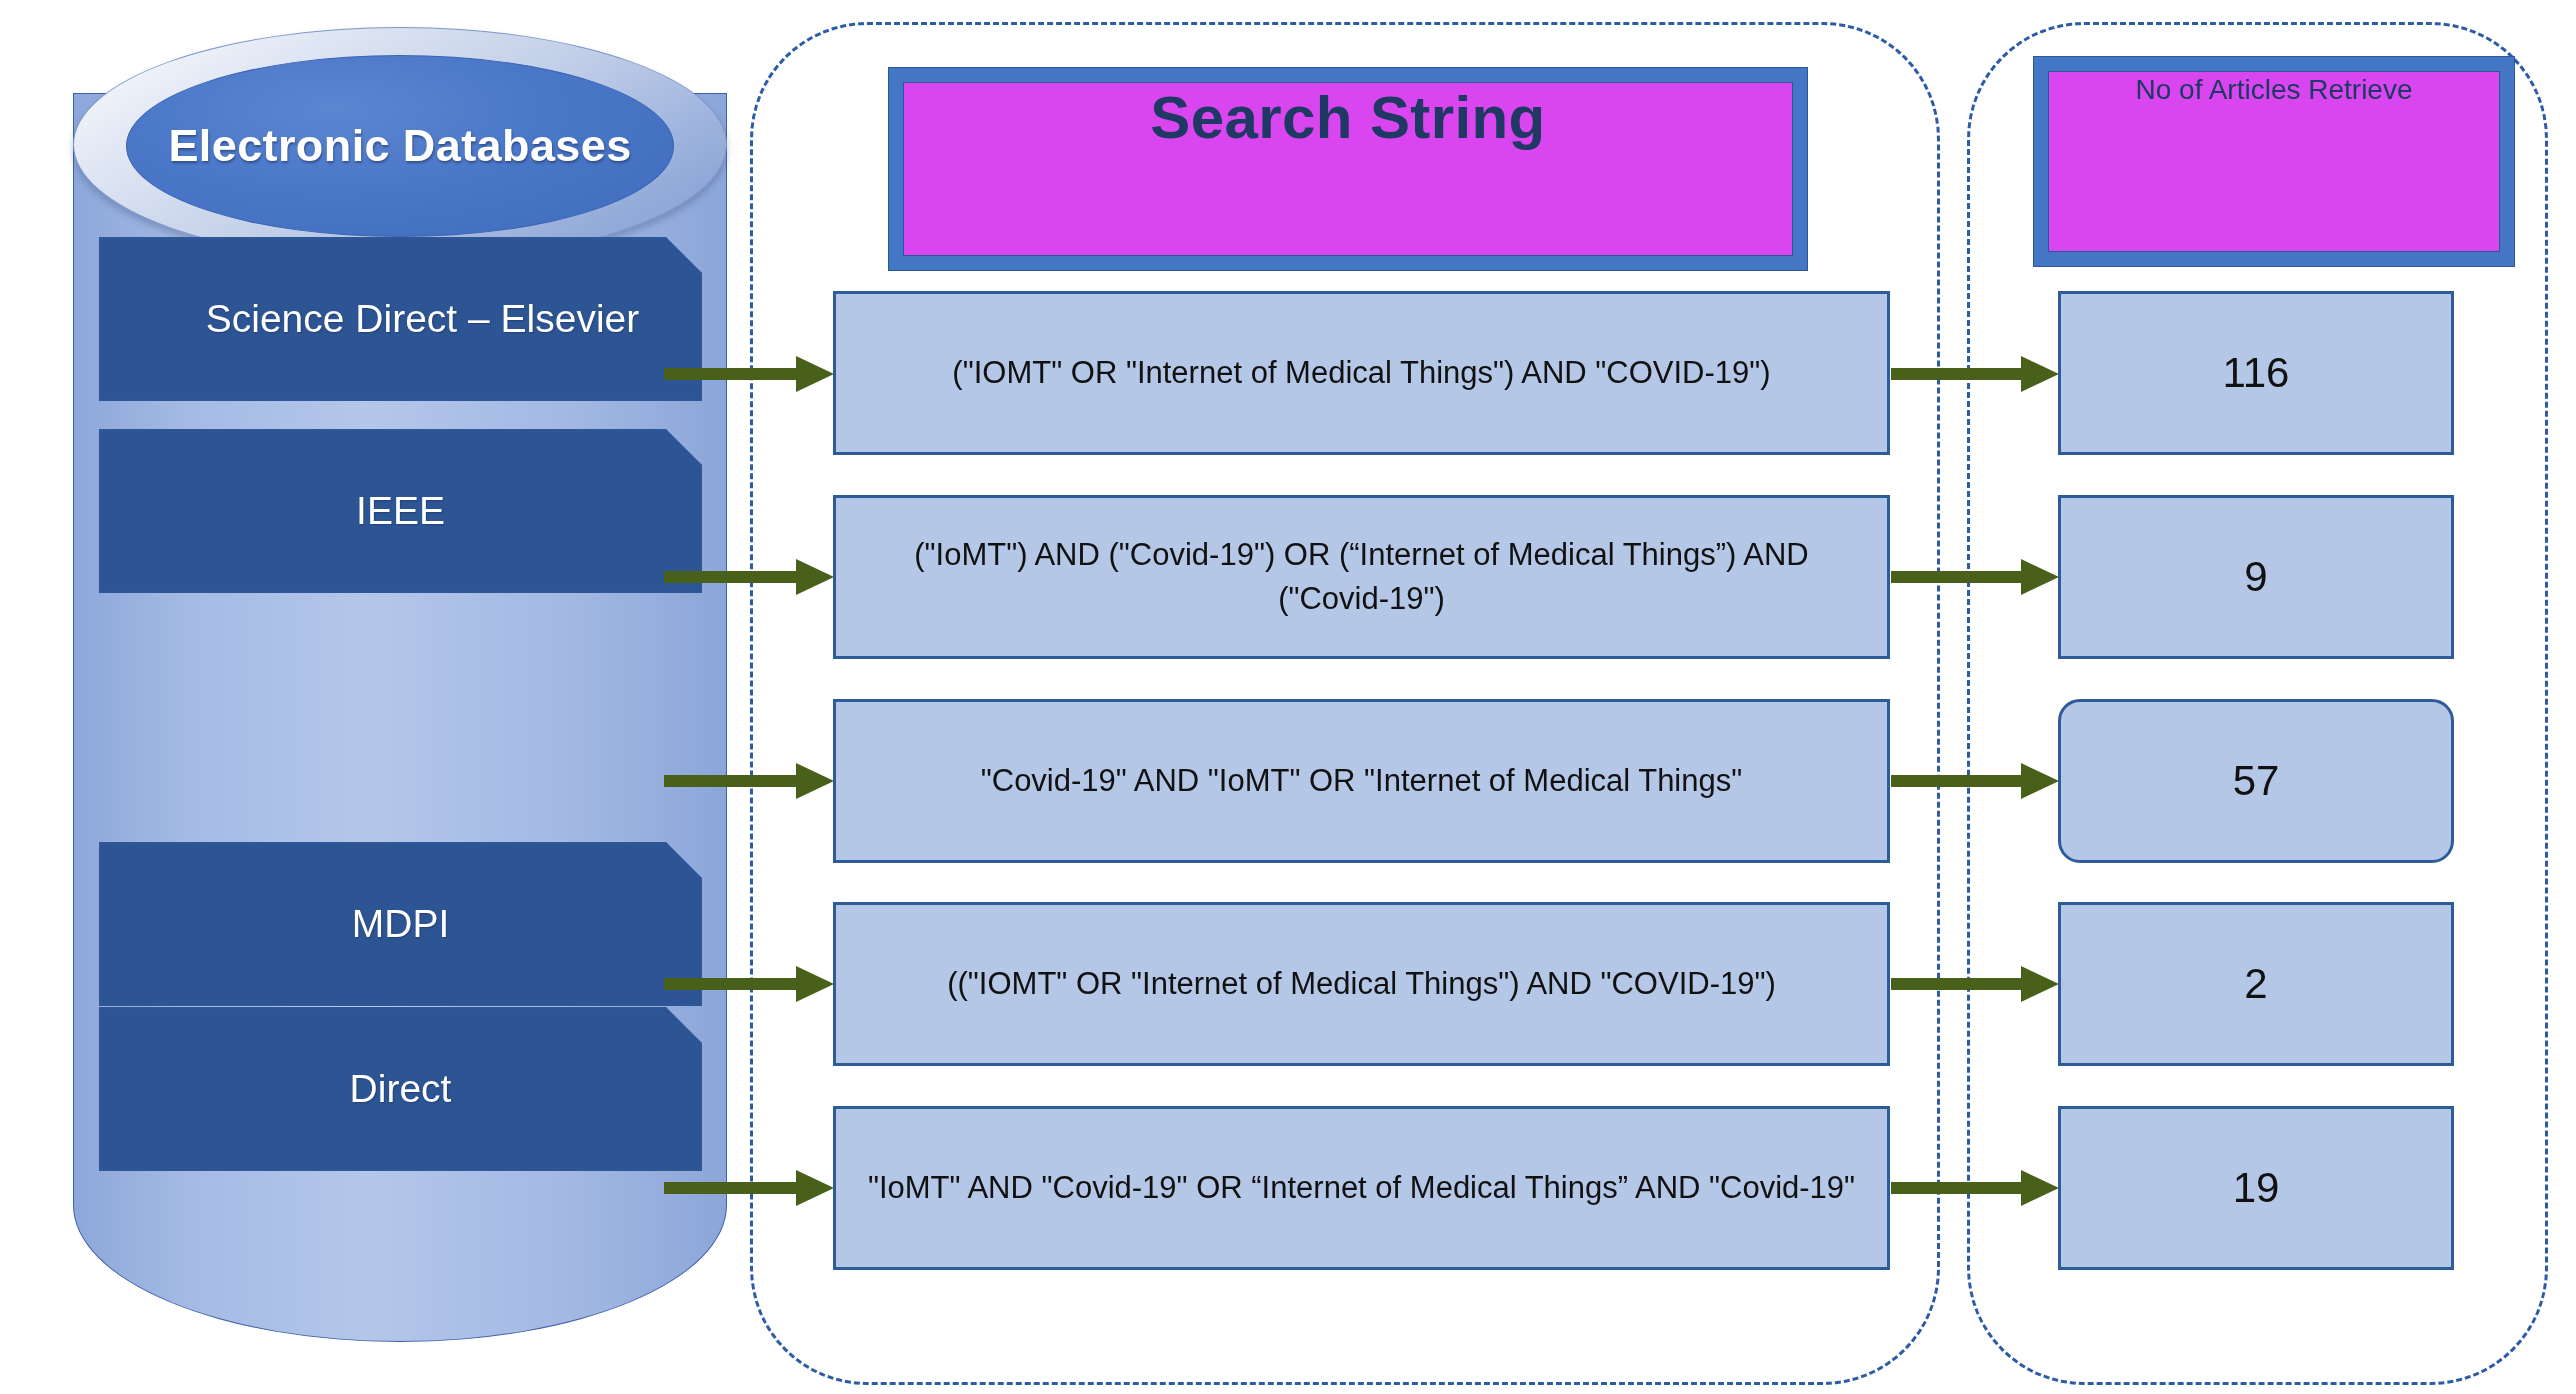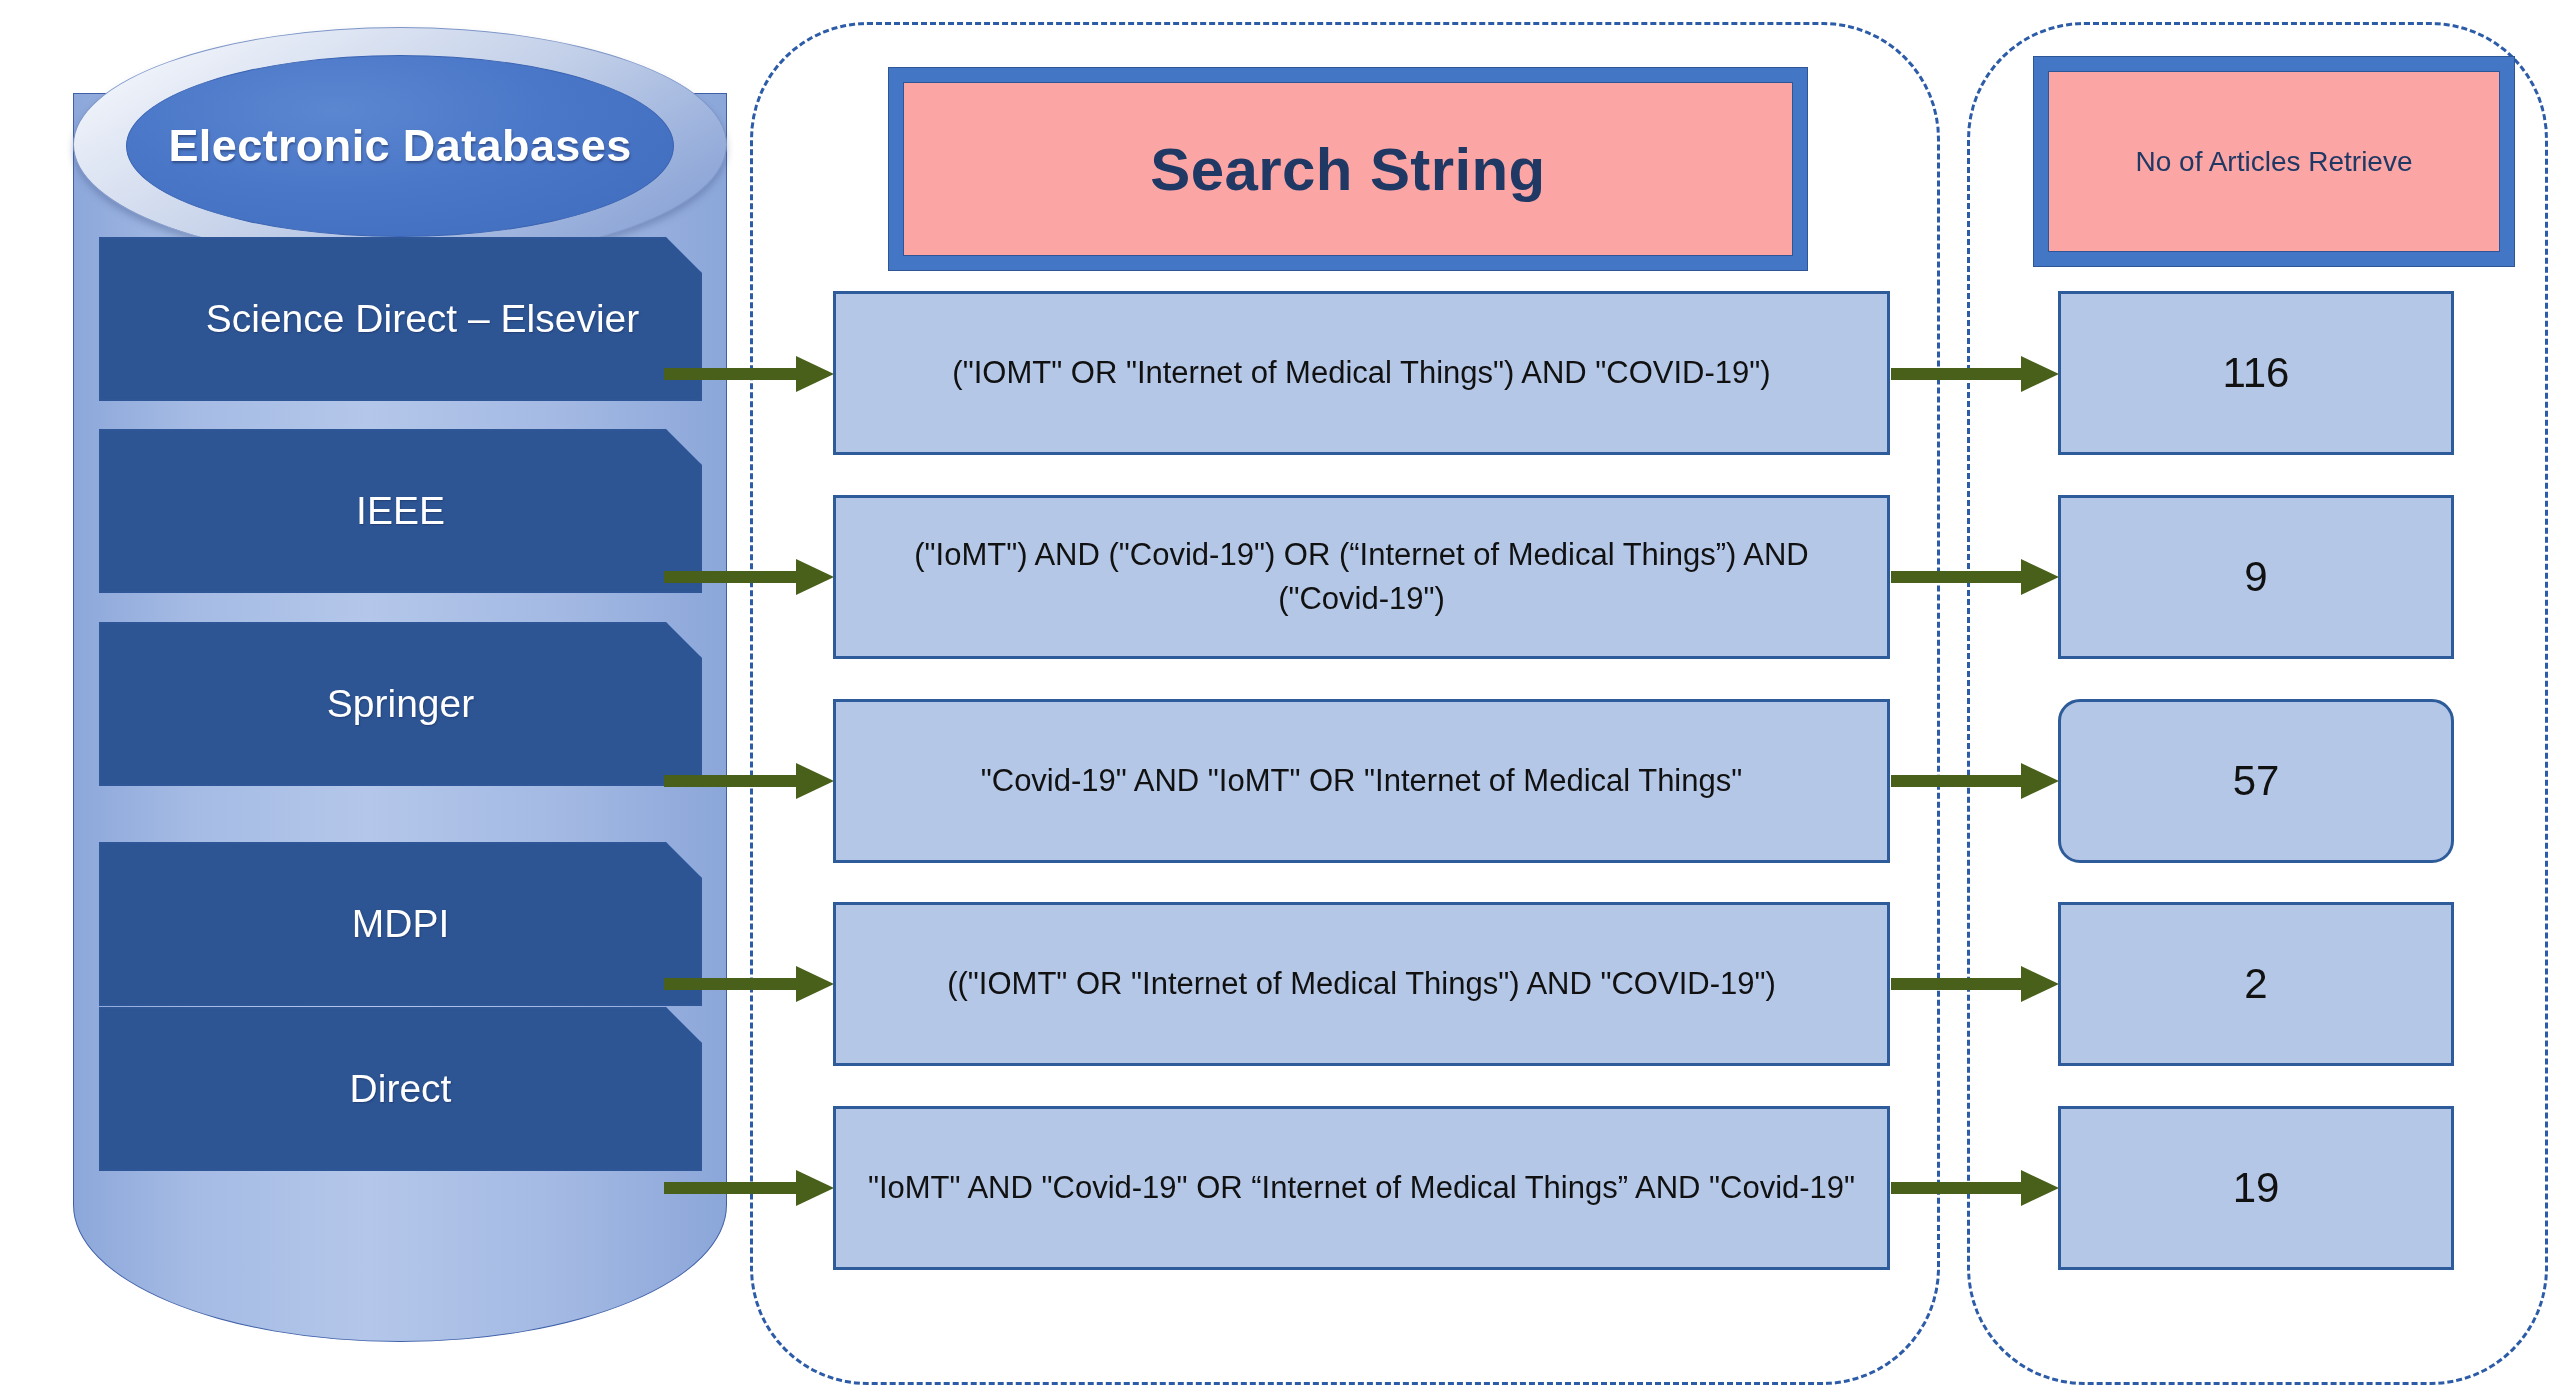--- a/index.html
+++ b/index.html
@@ -88,10 +88,10 @@
   }
   .hdr-inner{
     width:100%; height:100%;
-    background:#fca5a5;
+    background:#d946ef;
     border:1.6px solid #2e5696;
     box-sizing:border-box;
-    display:flex; align-items:center; justify-content:center; text-align:center;
+    display:flex; align-items:flex-start; justify-content:center; text-align:center;
   }
   #search-string-header{ left:888px; top:67px; width:920px; height:204px; }
   #search-string-header .hdr-inner .hdr-text{

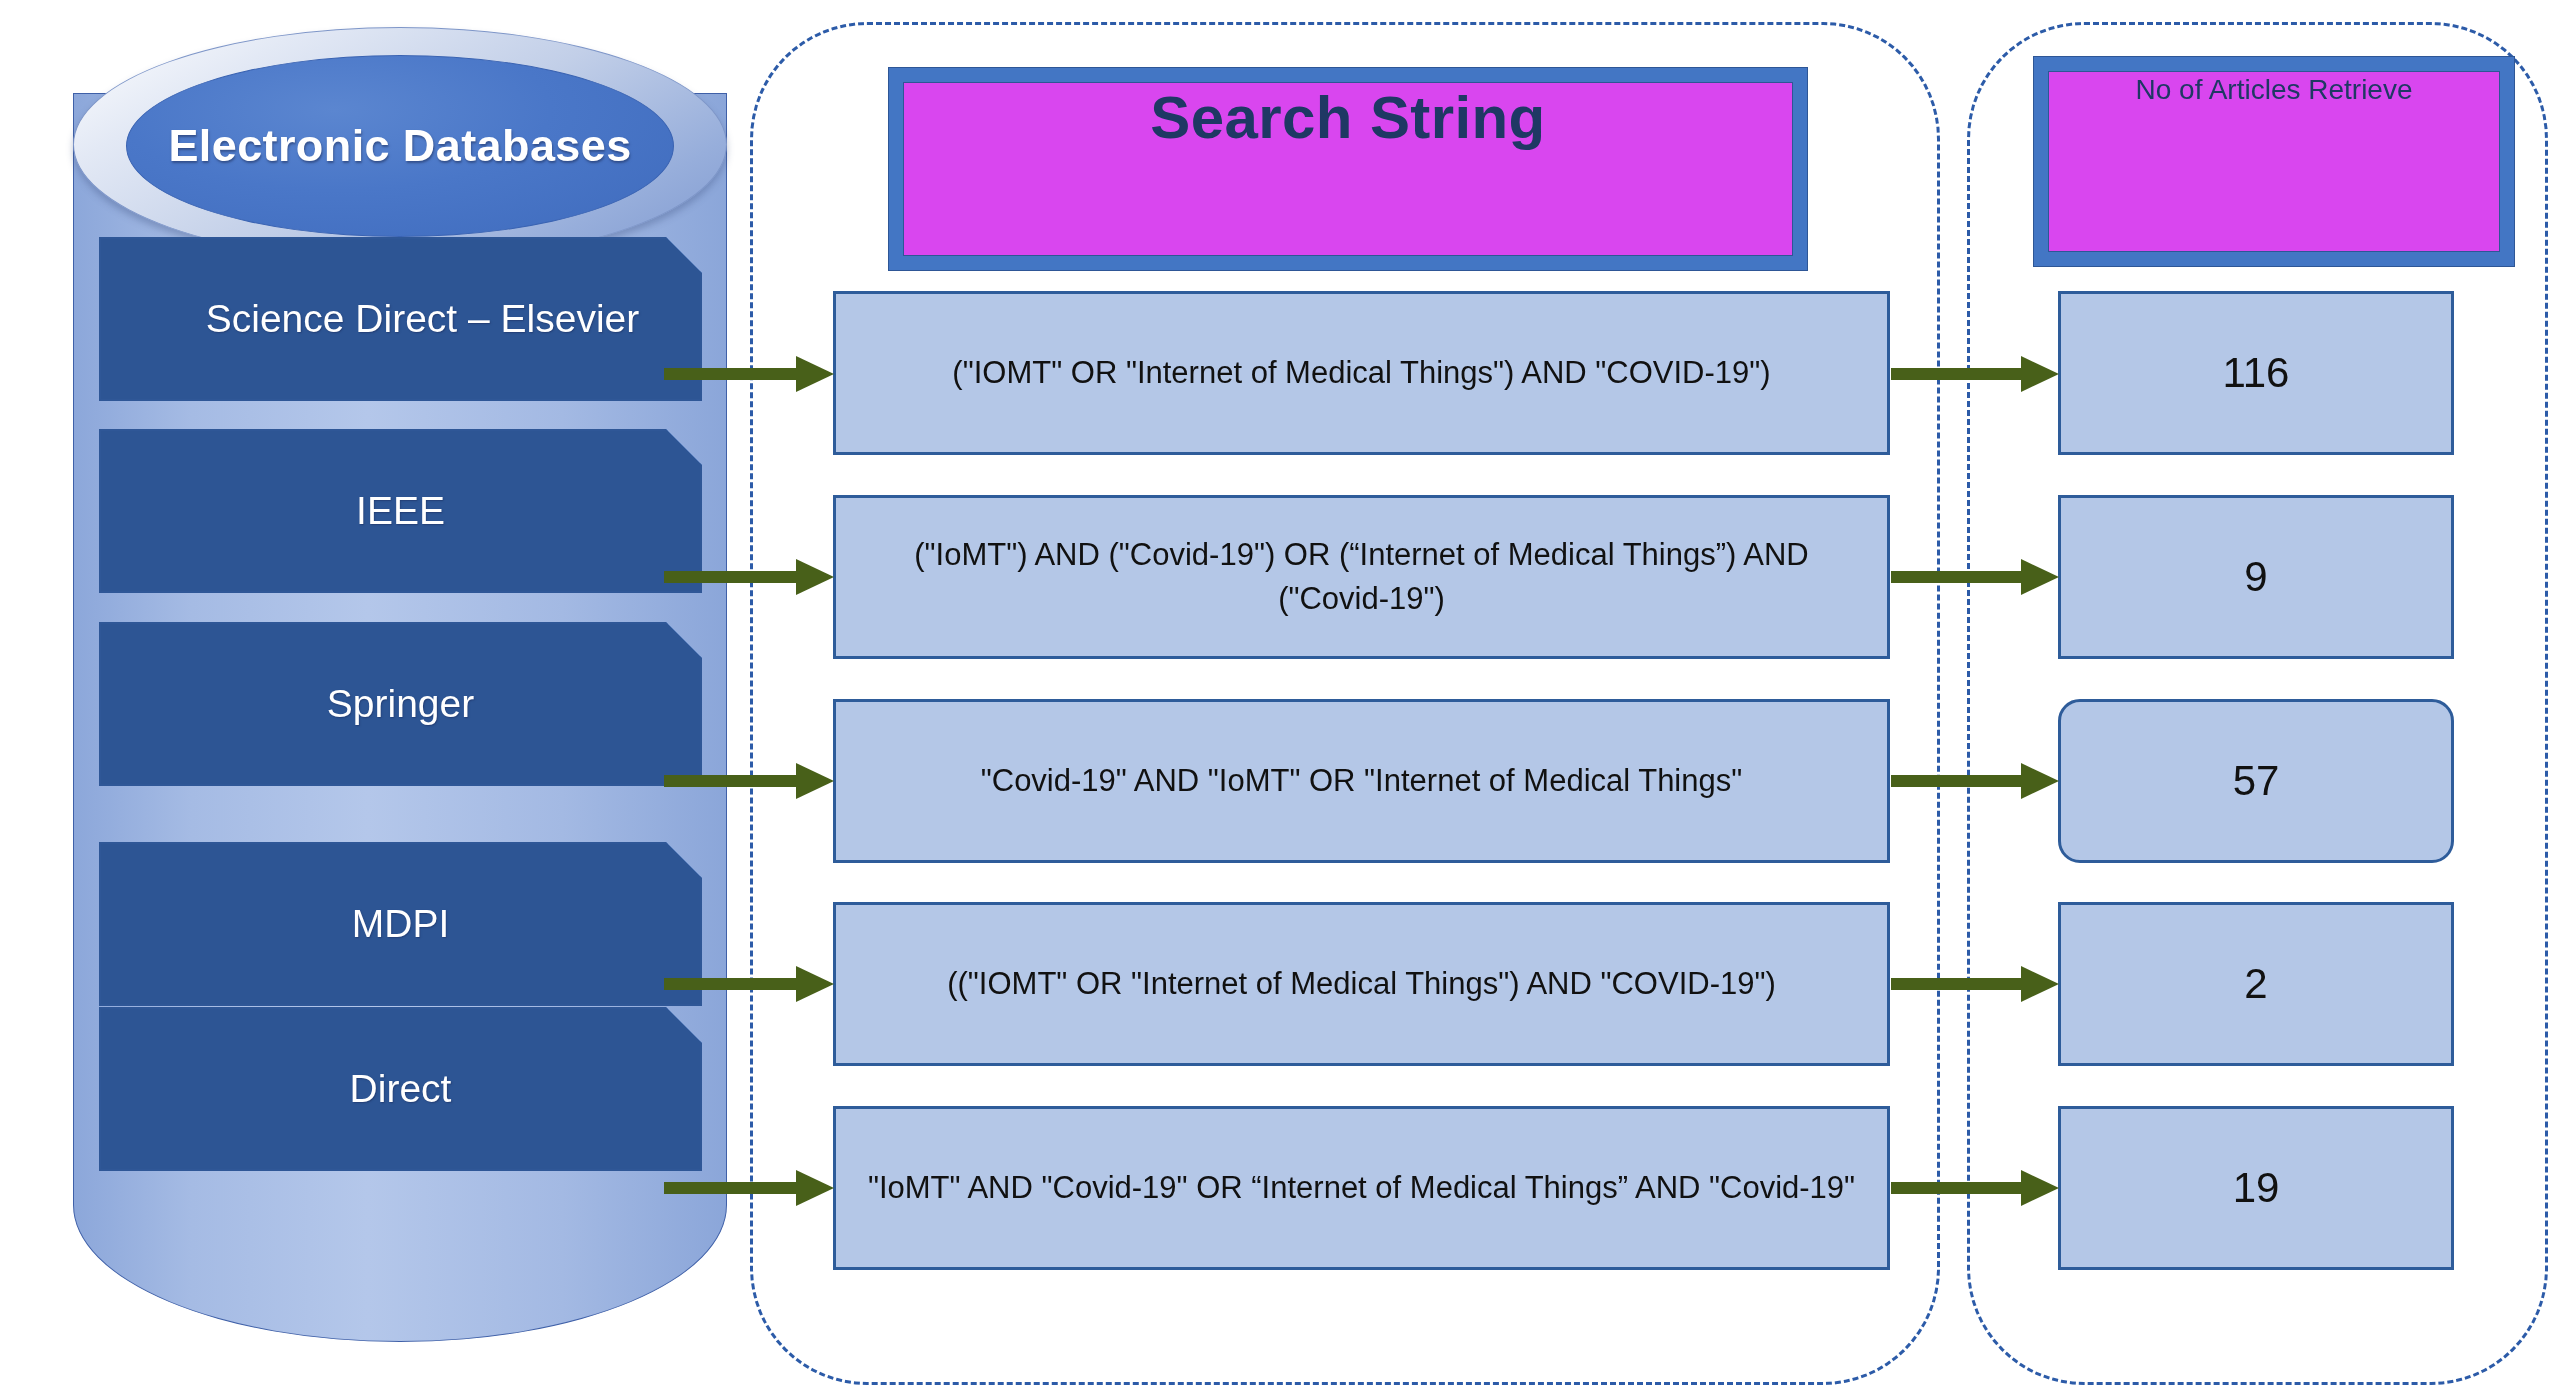--- a/index.html
+++ b/index.html
@@ -164,10 +164,6 @@
     <span class="db-outline"></span>
     <span class="db-label">IEEE</span>
   </div>
-  <div class="db-box" style="top:611px;">
-    <span class="db-outline"></span>
-    <span class="db-label">Springer</span>
-  </div>
   <div class="db-box" style="top:831px;">
     <span class="db-outline"></span>
     <span class="db-label">MDPI</span>

